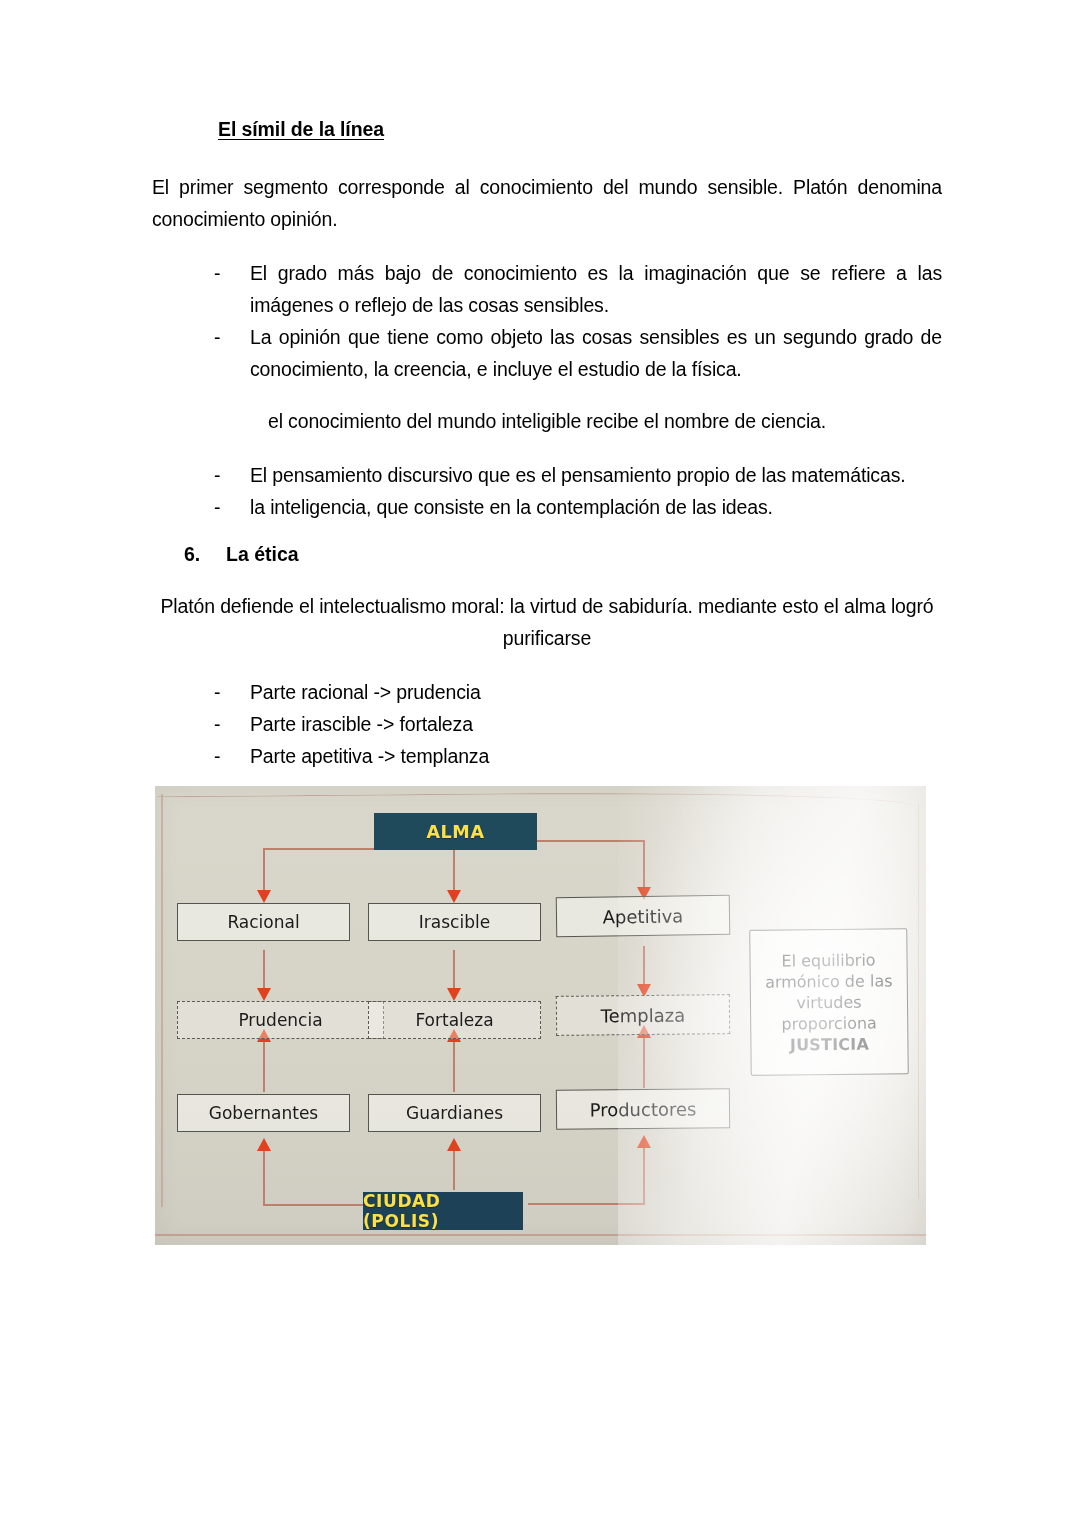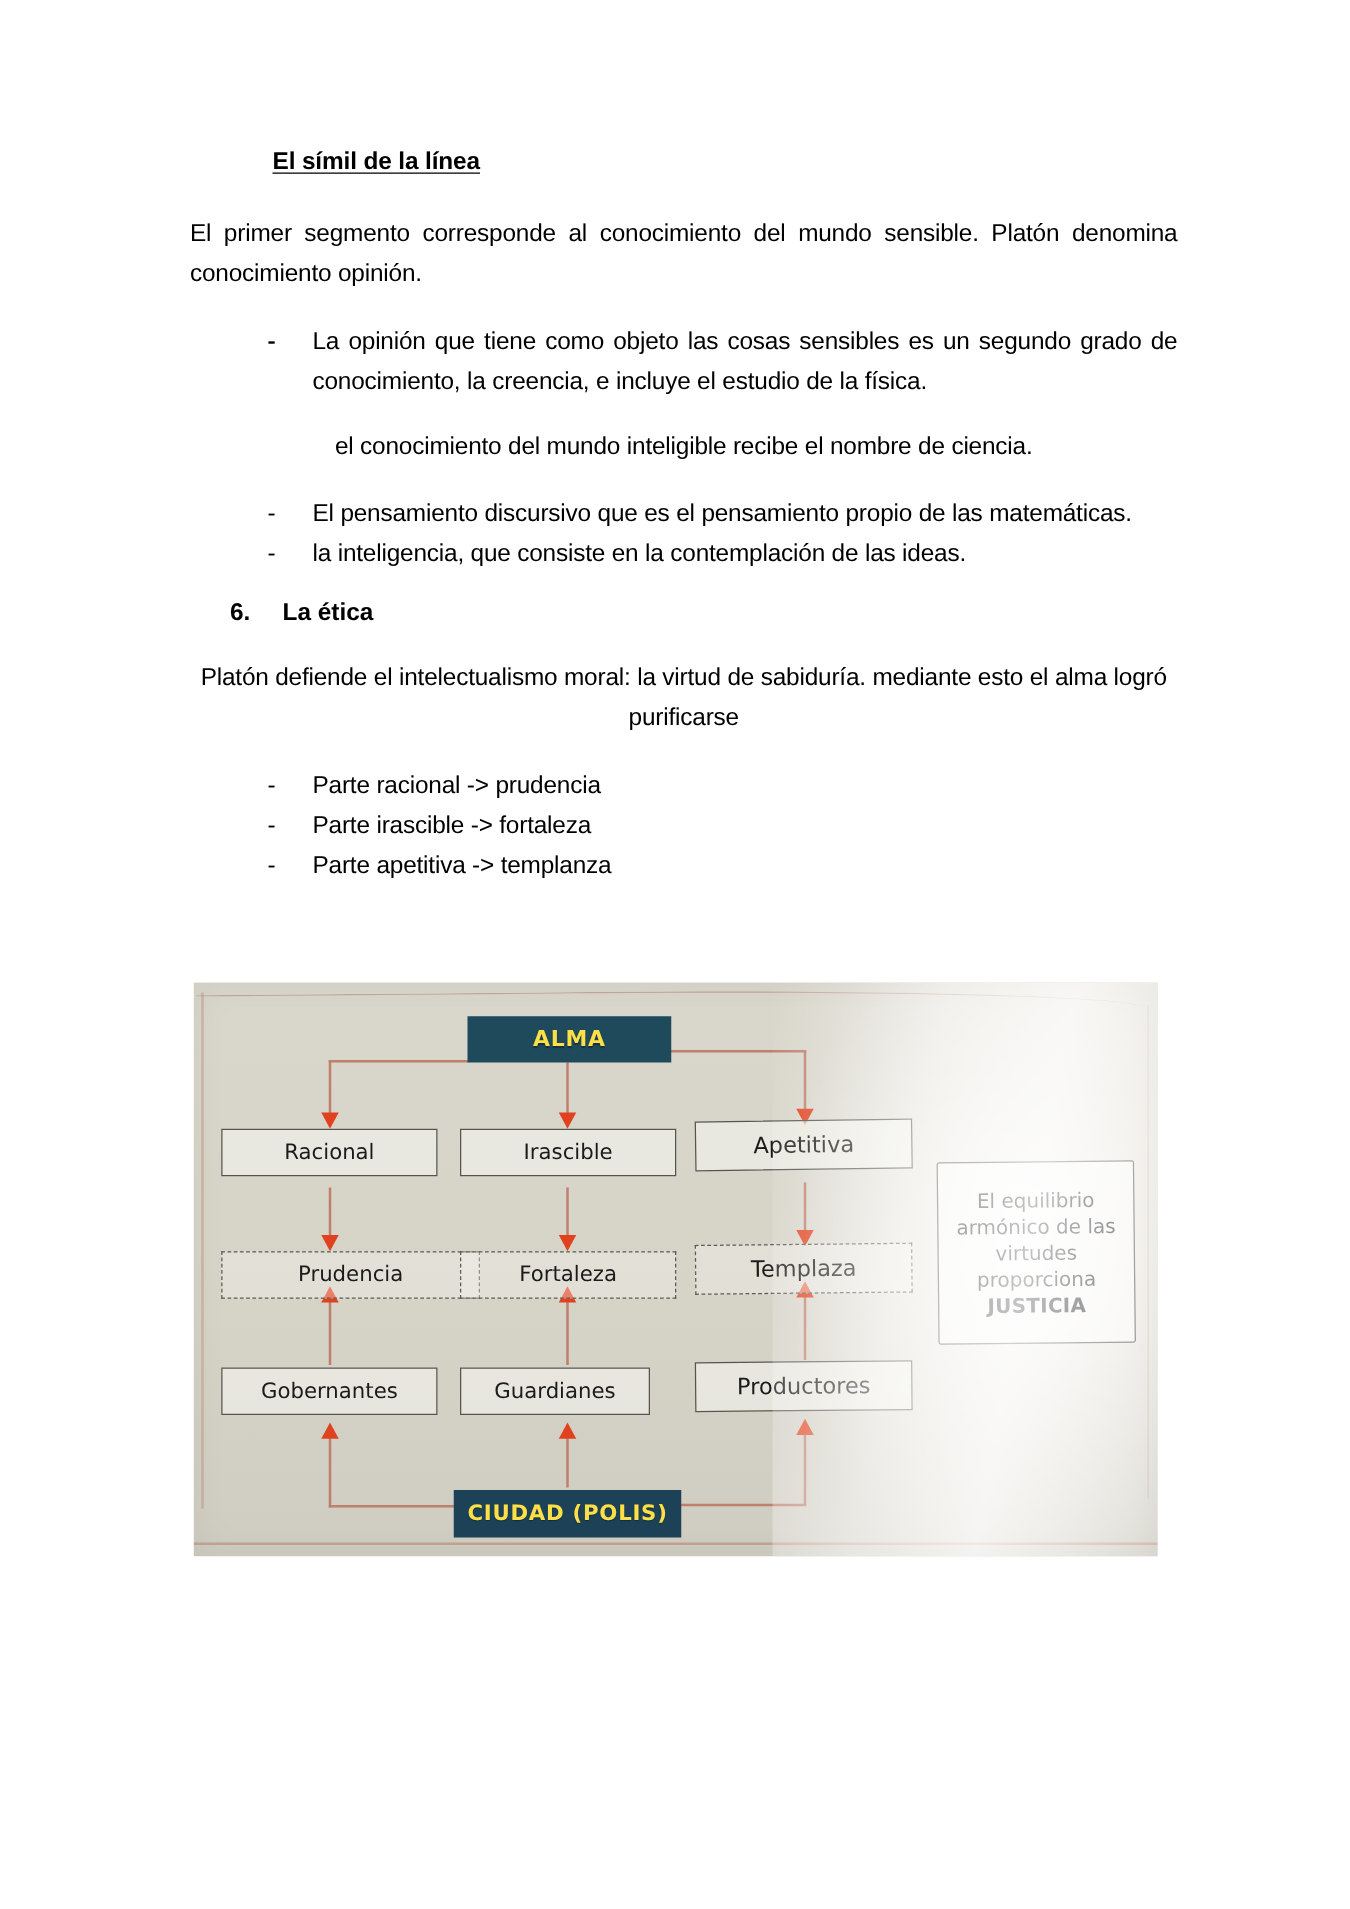--- a/index.html
+++ b/index.html
@@ -230,6 +230,7 @@
     <ul class="dash justified">
       <li>
           <span class="dash-mark">-</span>
+          <span class="txt">El grado más bajo de conocimiento es la imaginación que se refiere a las imágenes o reflejo de las cosas sensibles.</span>
         </li>
       <li>
           <span class="dash-mark">-</span>

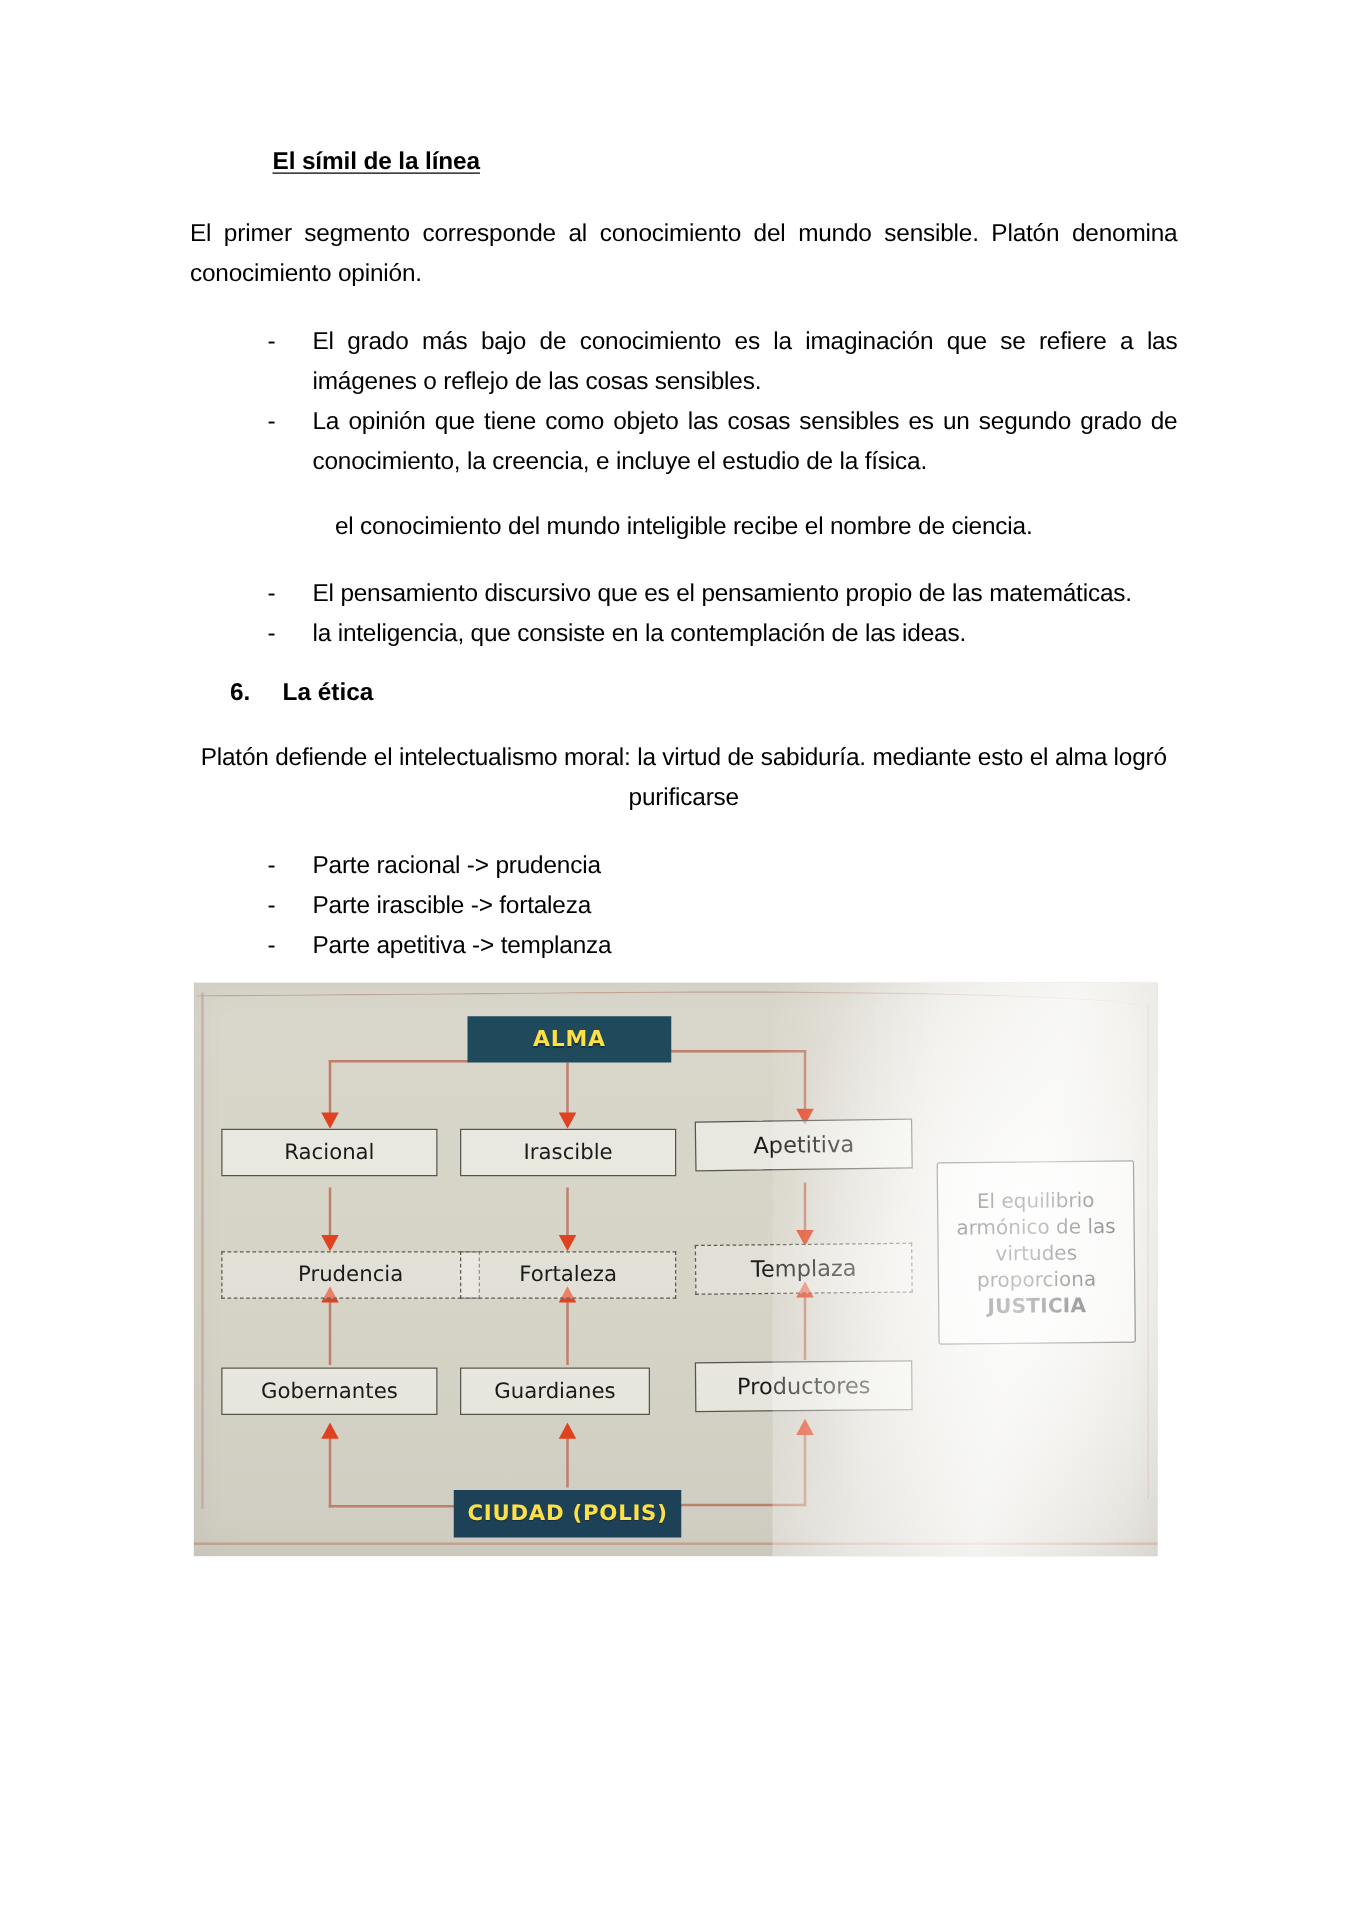--- a/index.html
+++ b/index.html
@@ -319,7 +319,7 @@
     <div class="dbox dashed" style="left:401px; top:209px; width:174px; height:40px; transform:rotate(-0.6deg); font-size:18px;">Templaza</div>
 
     <div class="dbox solid" style="left:22px; top:308px; width:173px; height:38px;">Gobernantes</div>
-    <div class="dbox solid" style="left:213px; top:308px; width:152px; height:38px;text-align:right;">Guardianes</div>
+    <div class="dbox solid" style="left:213px; top:308px; width:173px; height:38px;text-align:right;">Guardianes</div>
     <div class="dbox solid" style="left:401px; top:303px; width:174px; height:40px; transform:rotate(-0.5deg); font-size:18px;">Productores</div>
 
     <div class="dbox filled polis" style="left:208px; top:406px; width:182px; height:38px;">CIUDAD (POLIS)</div>

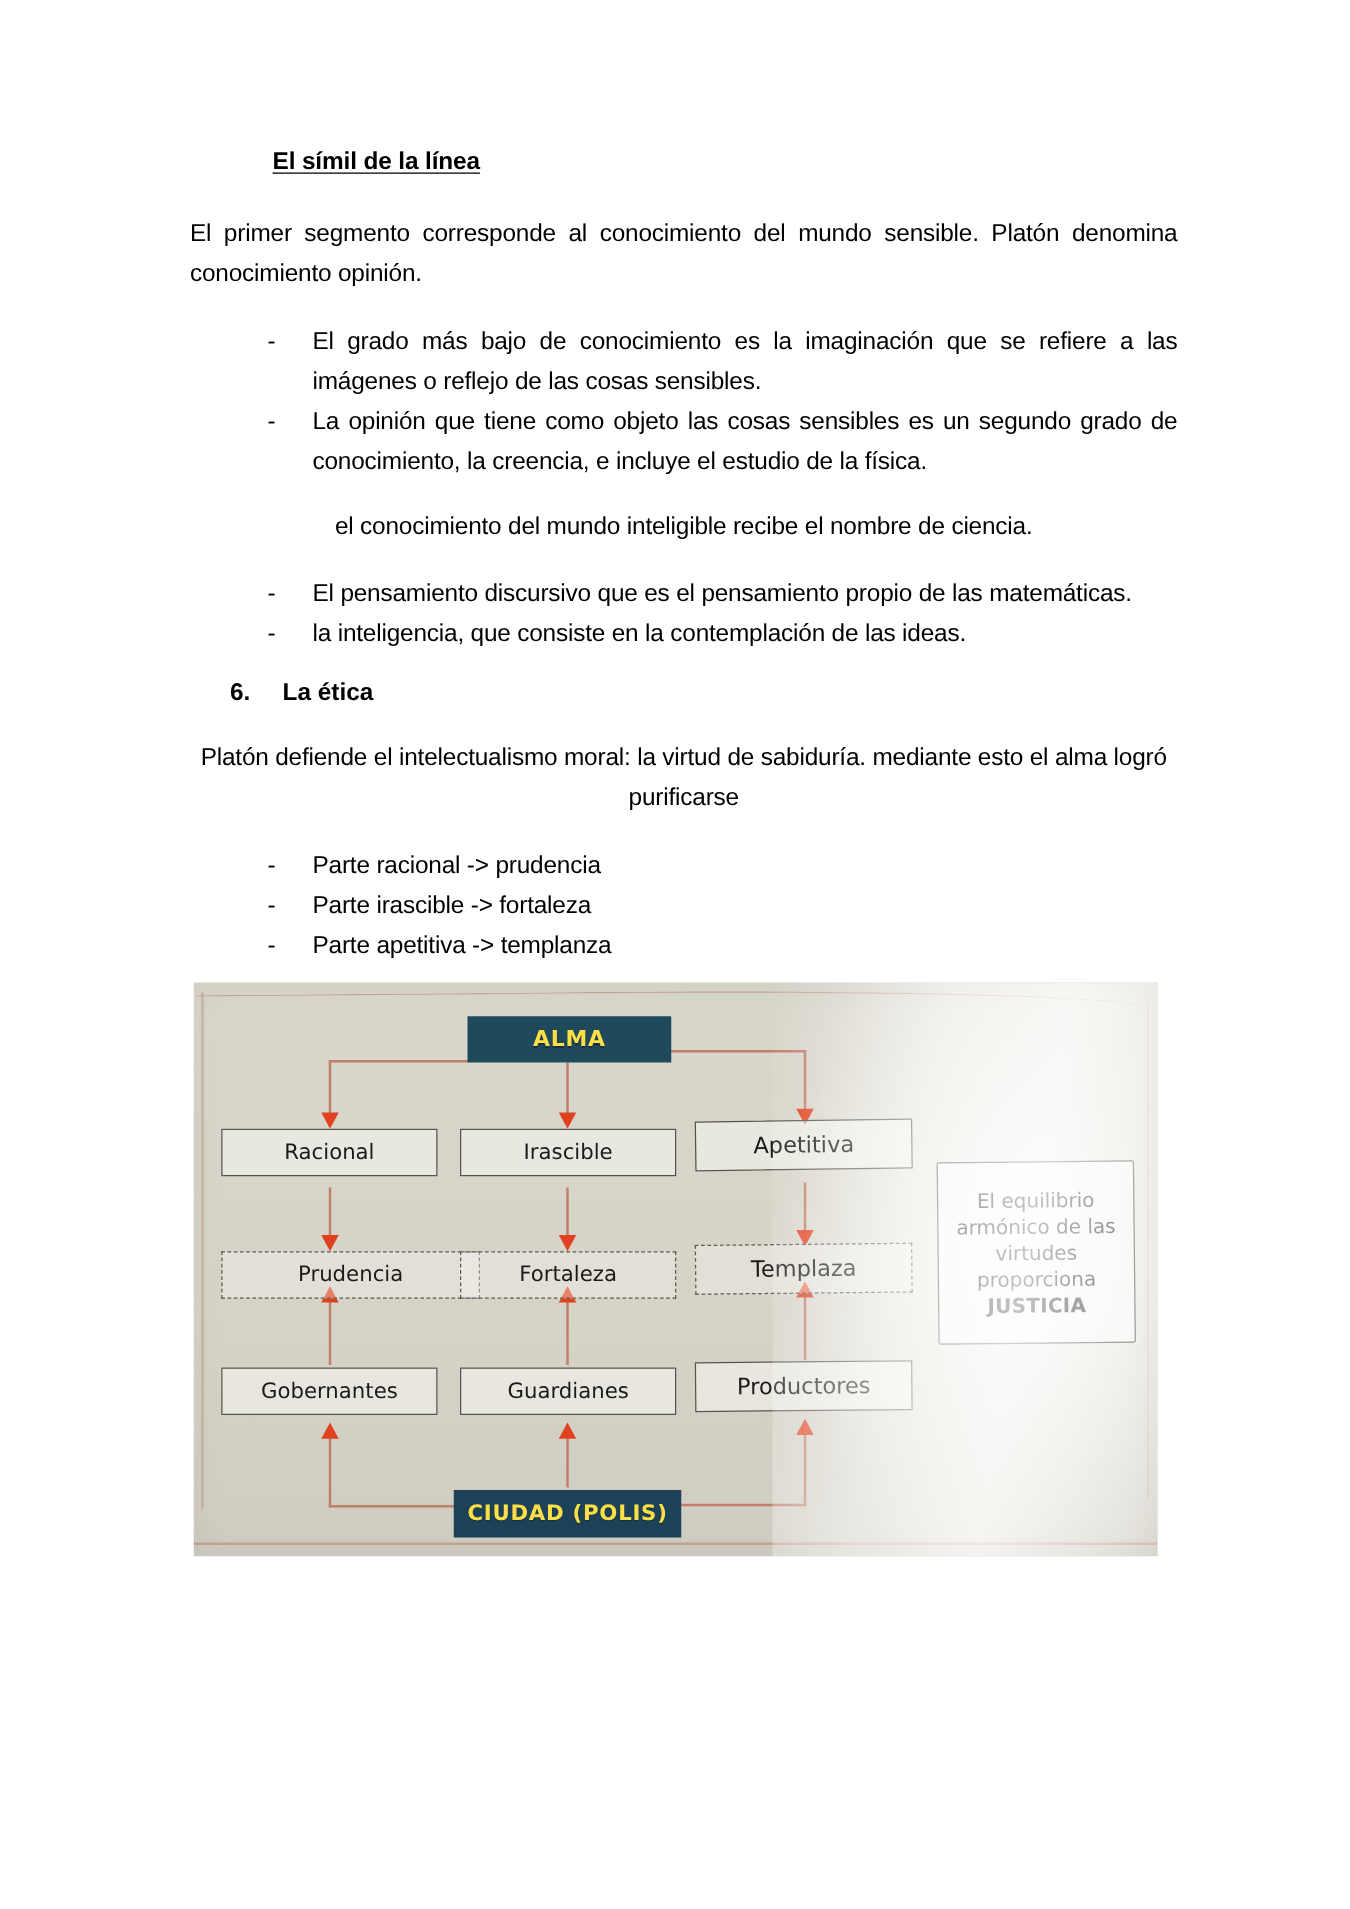--- a/index.html
+++ b/index.html
@@ -322,7 +322,7 @@
     <div class="dbox solid" style="left:213px; top:308px; width:173px; height:38px;text-align:right;">Guardianes</div>
     <div class="dbox solid" style="left:401px; top:303px; width:174px; height:40px; transform:rotate(-0.5deg); font-size:18px;">Productores</div>
 
-    <div class="dbox filled polis" style="left:208px; top:406px; width:182px; height:38px;">CIUDAD (POLIS)</div>
+    <div class="dbox filled polis" style="left:208px; top:406px; width:160px; height:38px;">CIUDAD (POLIS)</div>
 
     <div class="note" style="left:595px; top:143px; width:158px; height:146px;">
       <span>El equilibrio</span>

